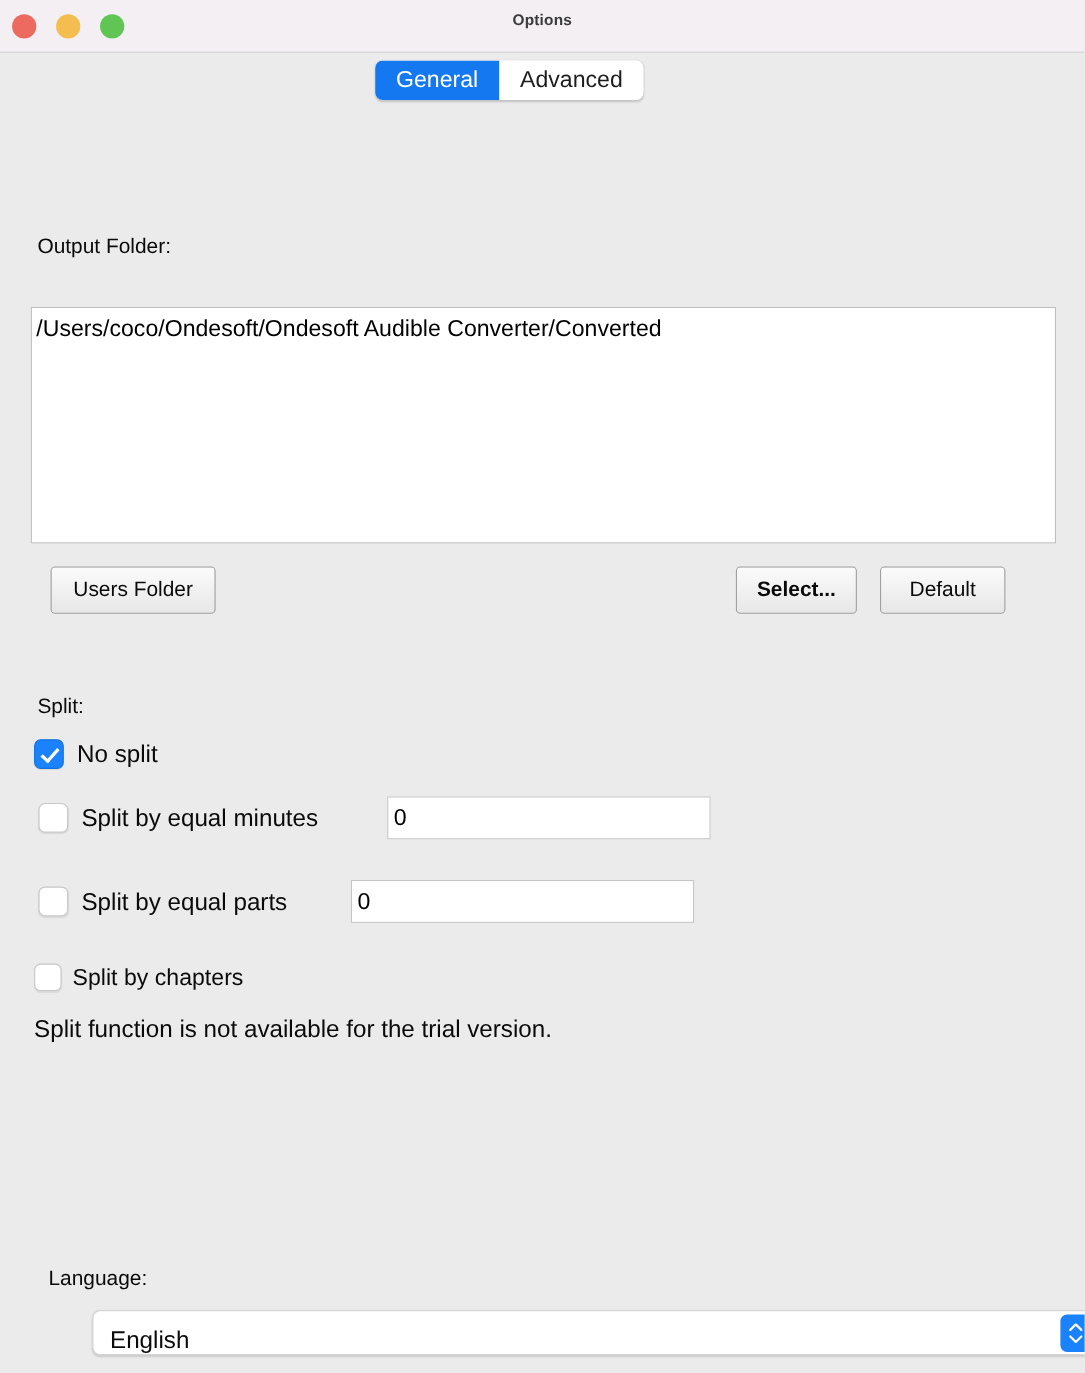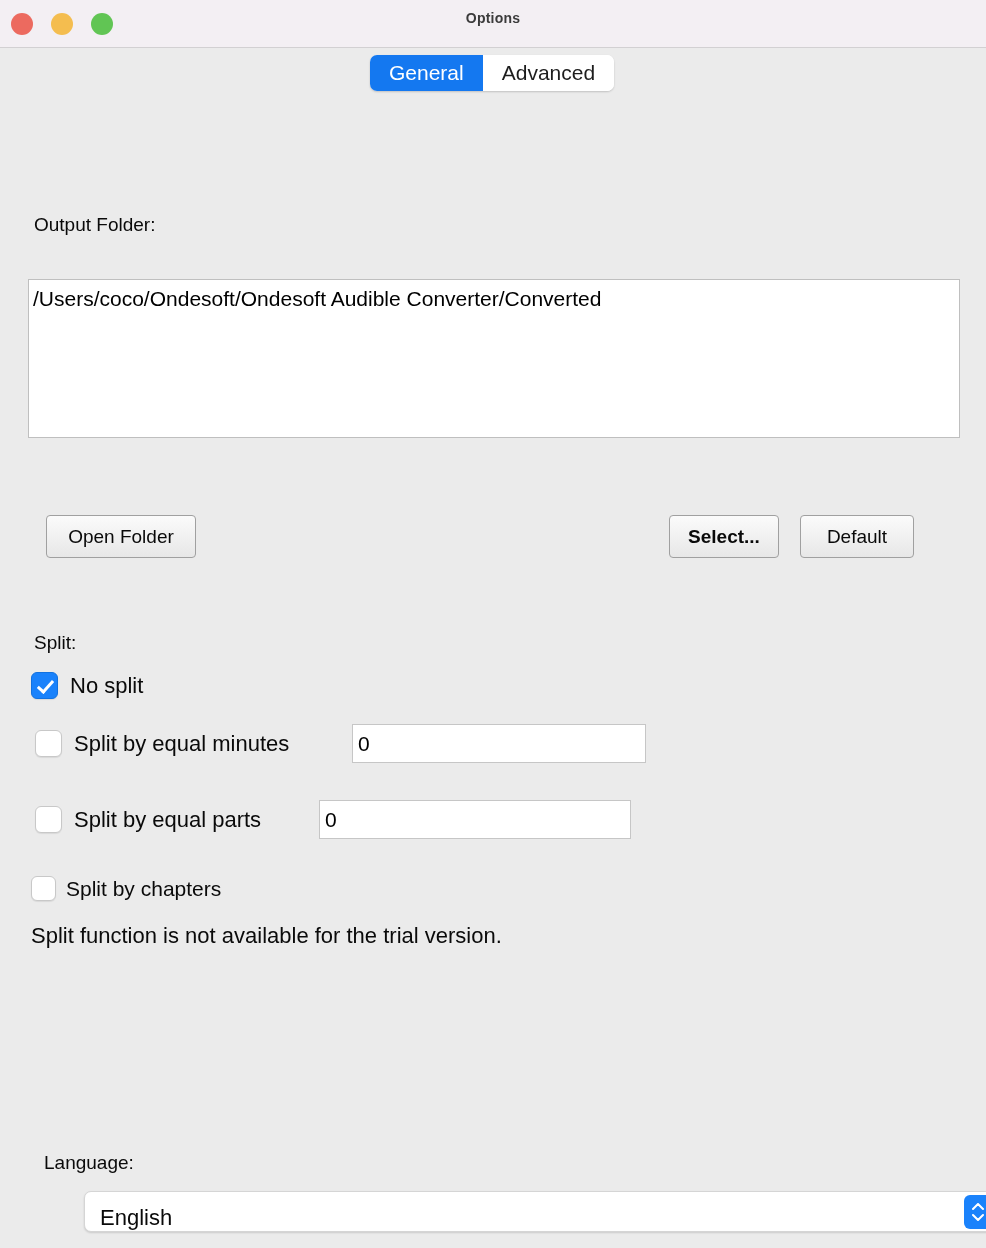--- a/index.html
+++ b/index.html
@@ -56,7 +56,6 @@
   .tabbar {
     position: relative;
     height: 52px;
-    margin-left: 29px;
   }
   .segmented {
     position: absolute;

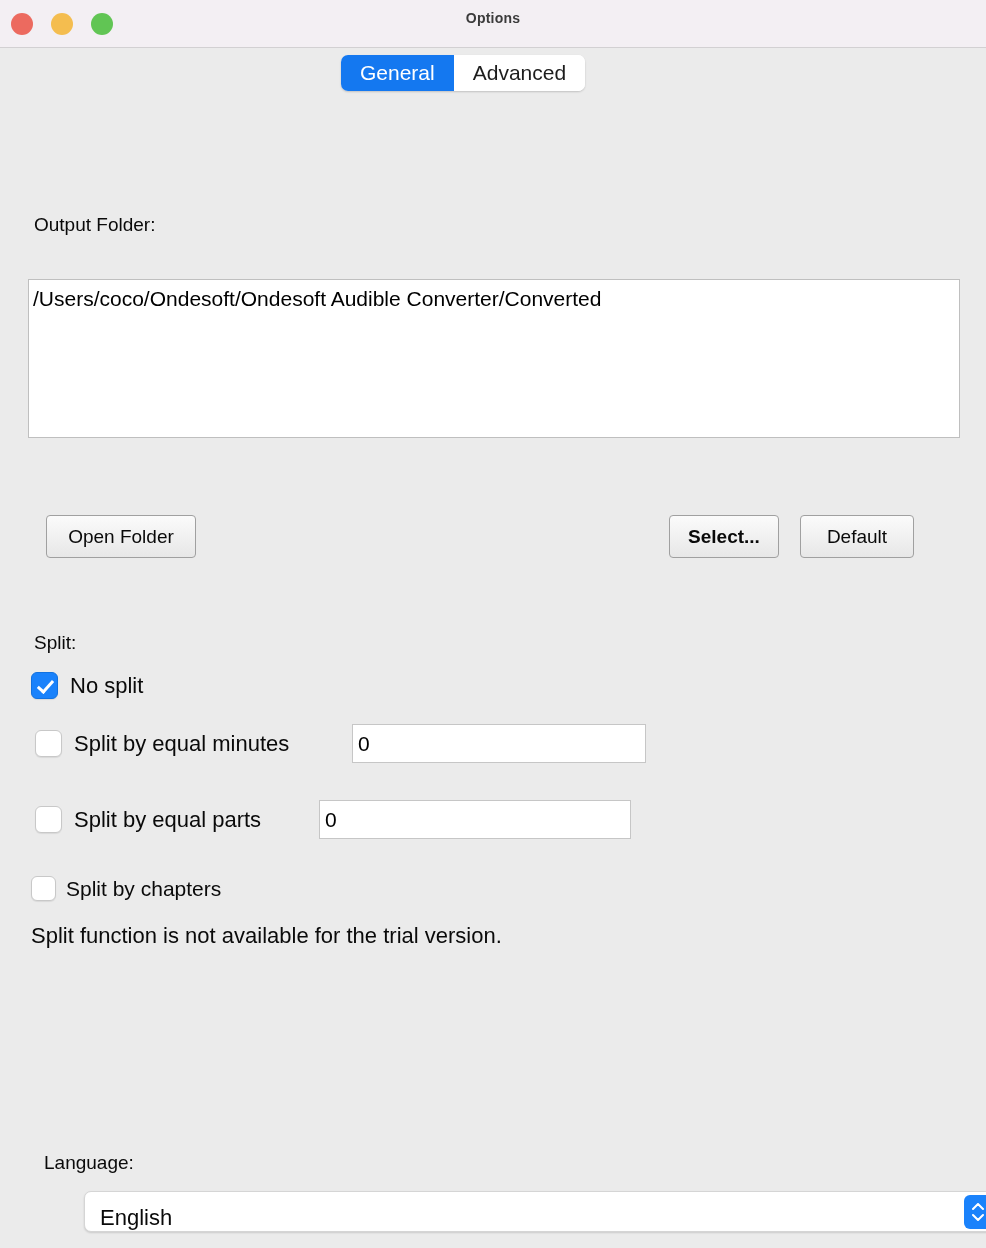--- a/index.html
+++ b/index.html
@@ -98,7 +98,7 @@
     left: 28px;
     top: 179px;
     width: 932px;
-    height: 159px;
+    height: 215px;
     background: #ffffff;
     border: 1px solid #bfbfbf;
     box-sizing: border-box;

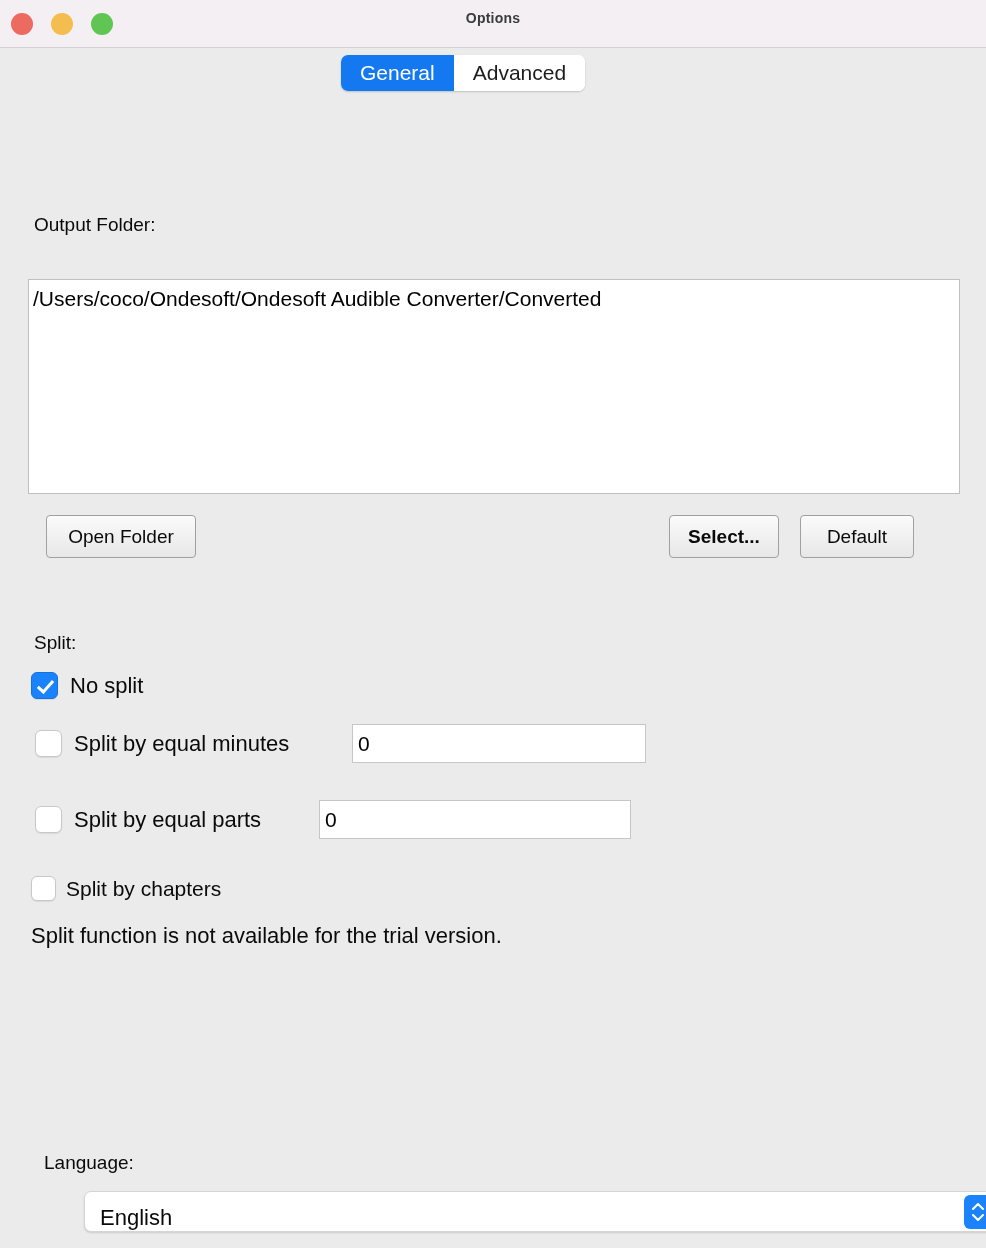--- a/index.html
+++ b/index.html
@@ -267,7 +267,7 @@
     <div class="path-text">/Users/coco/Ondesoft/Ondesoft Audible Converter/Converted</div>
   </div>
 
-  <div class="btn btn-open">Open Folder</div>
+  <div class="btn btn-open">Users Folder</div>
   <div class="btn btn-select">Select...</div>
   <div class="btn btn-default">Default</div>
 

